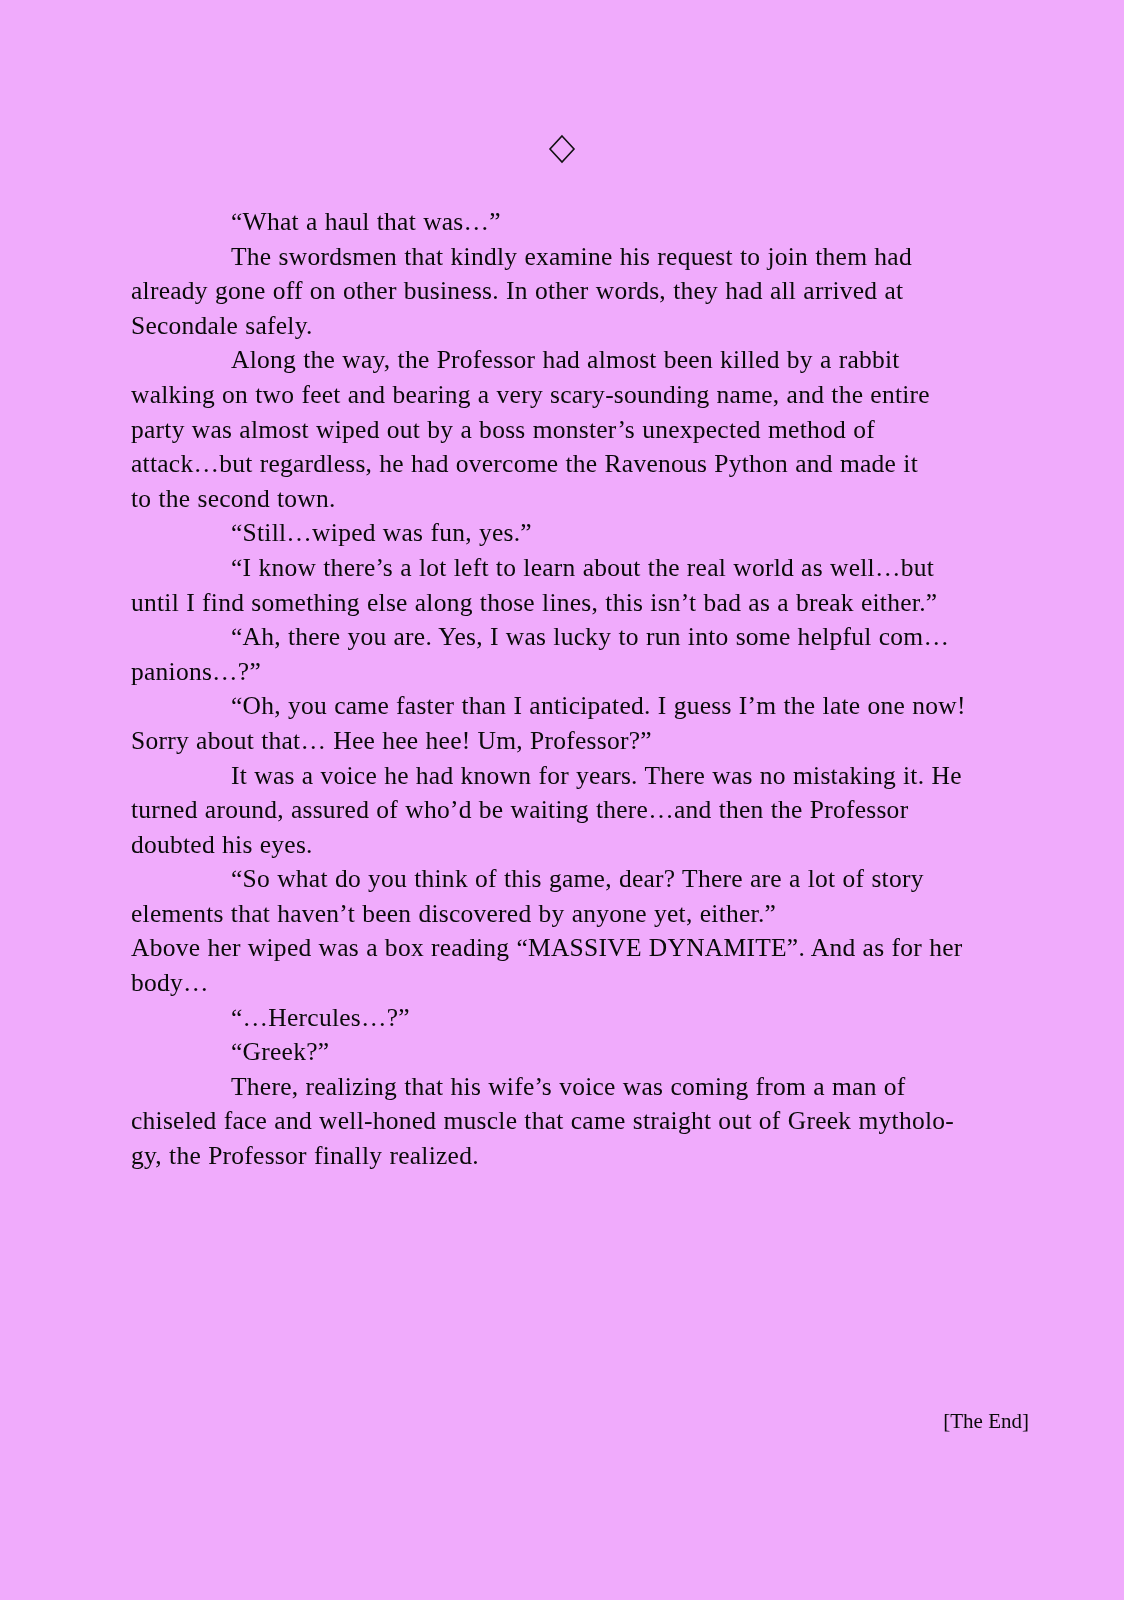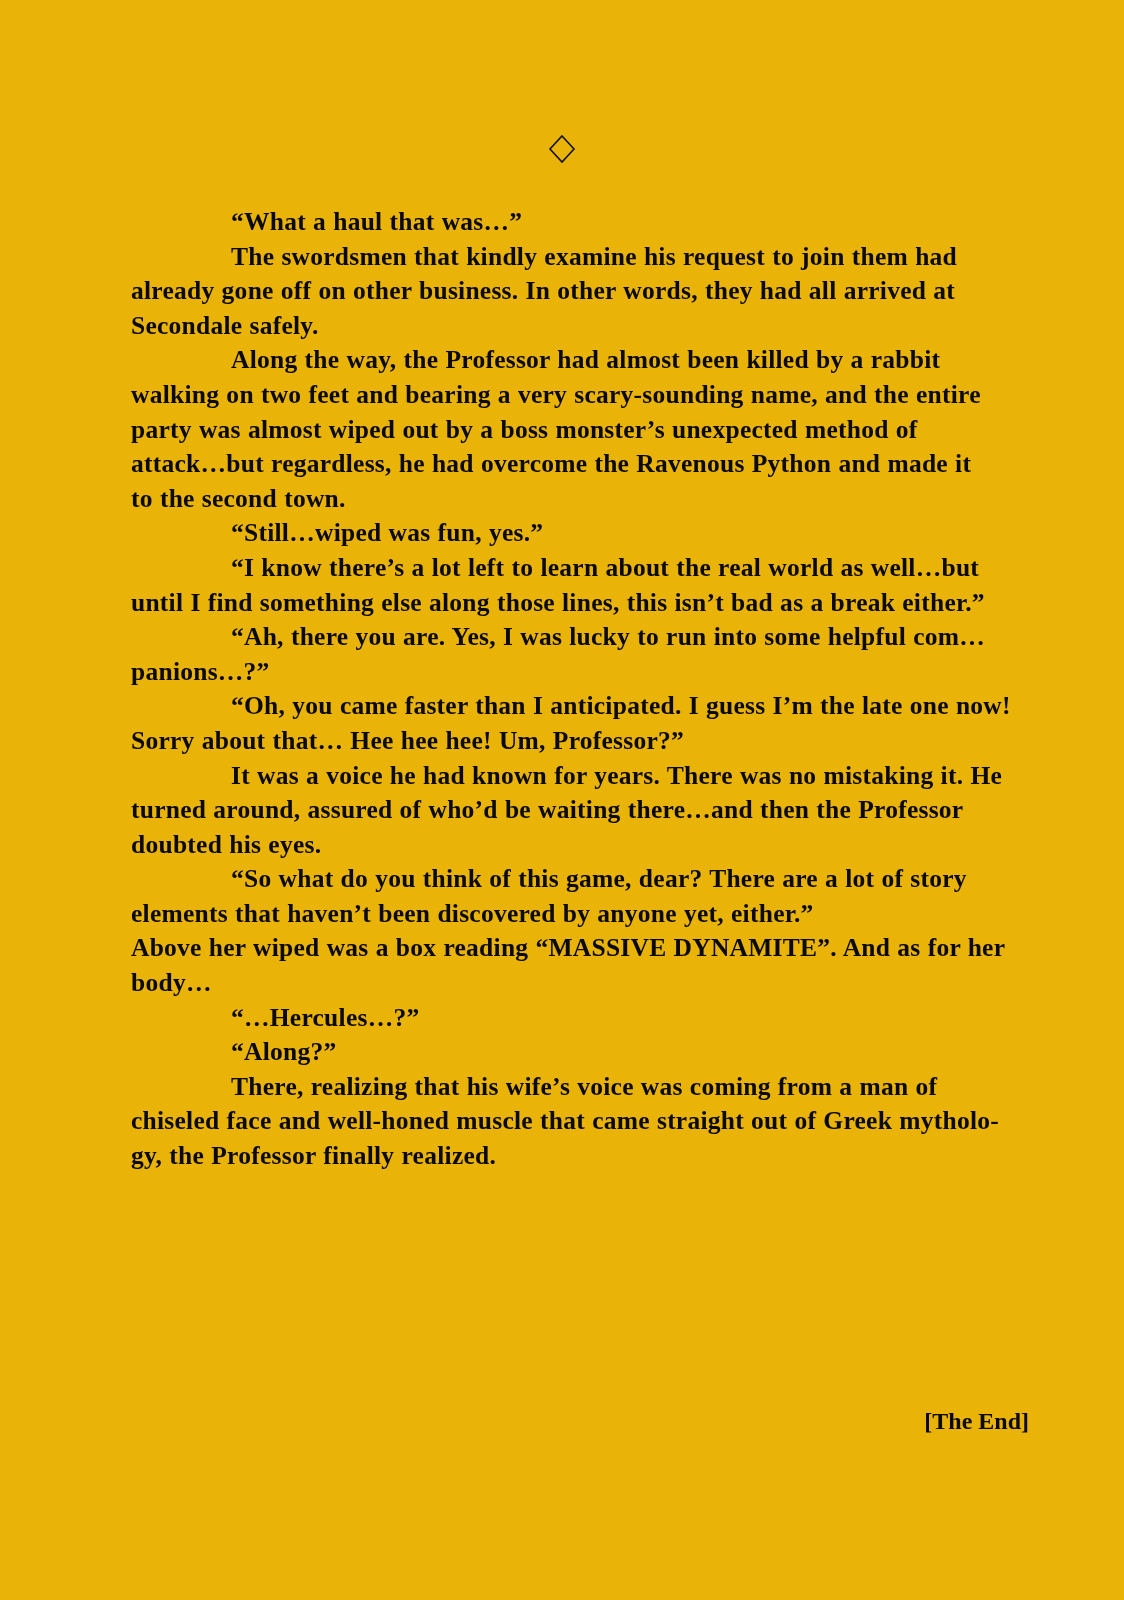--- a/index.html
+++ b/index.html
@@ -19,8 +19,7 @@
   .page {
     position: absolute;
     inset: 0;
-    background: #eab308;
-    font-weight: bold;
+    background: #f0abfc;
   }
 
   

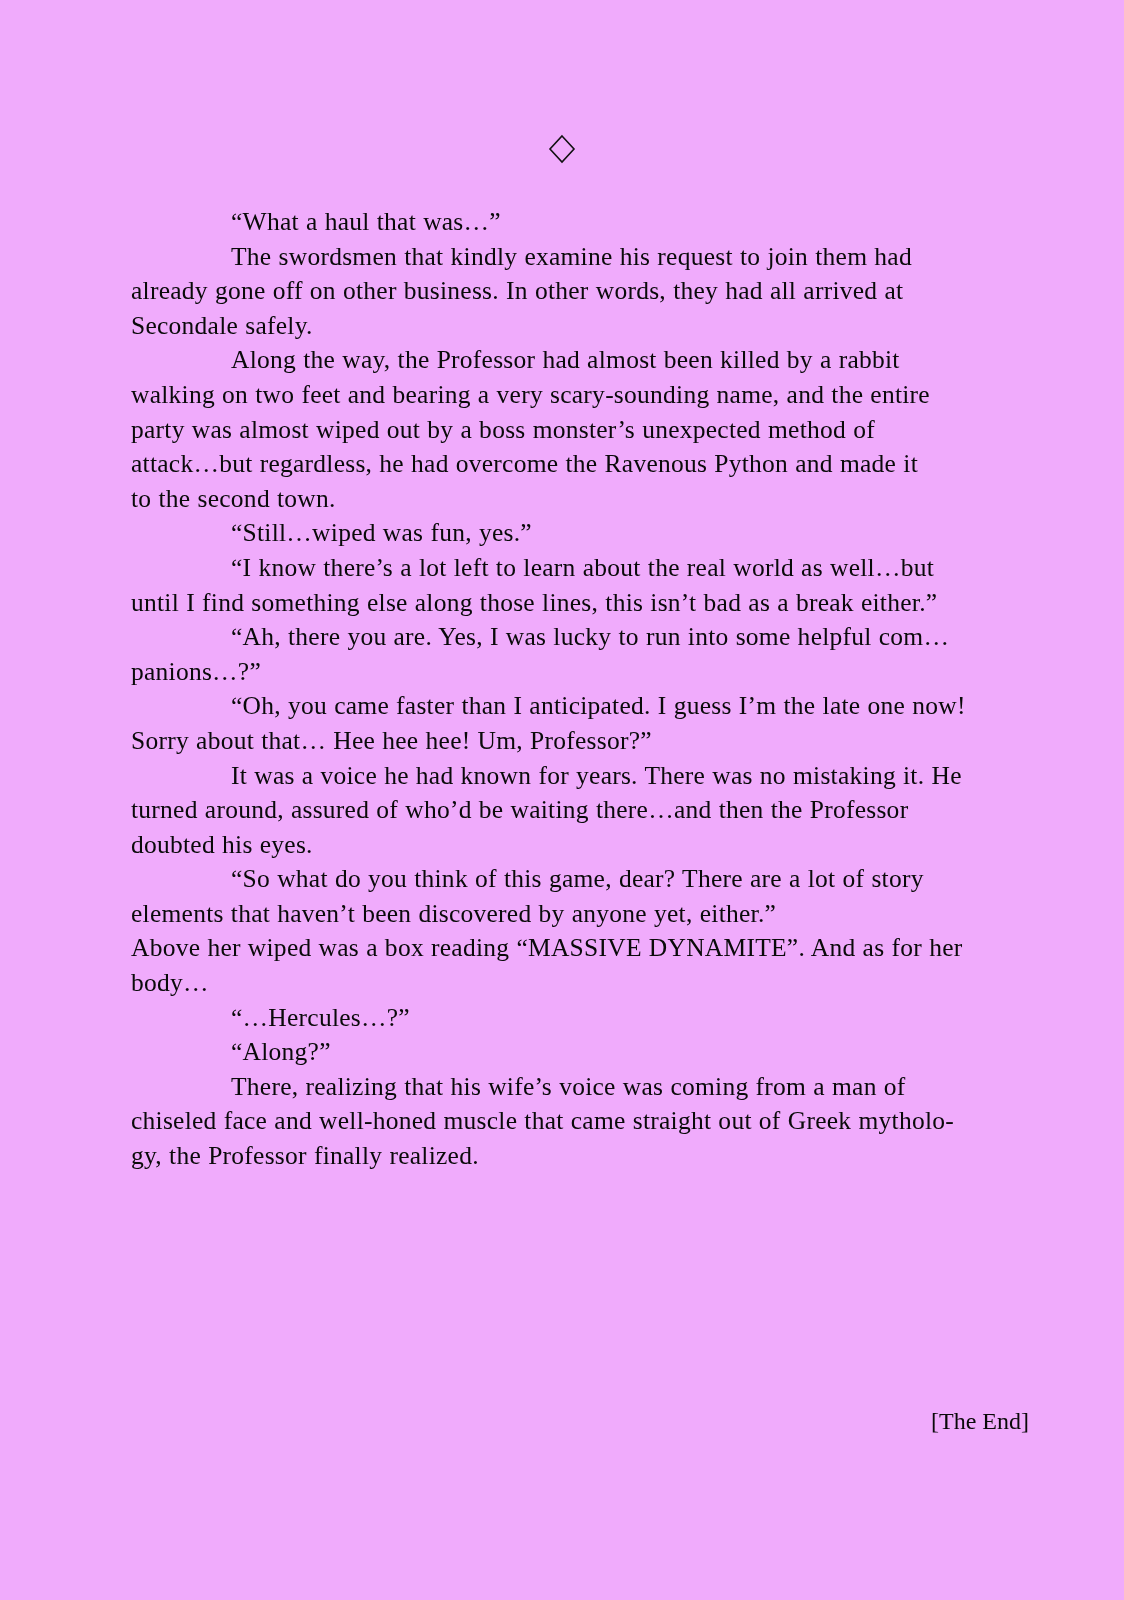--- a/index.html
+++ b/index.html
@@ -108,7 +108,7 @@
     <p class="para noindent">Above her wiped was a box reading “MASSIVE DYNAMITE”. And as for her
 body…</p>
     <p class="para">“…Hercules…?”</p>
-    <p class="para">“Along?”</p>
+    <p class="para">“Greek?”</p>
     <p class="para">There, realizing that his wife’s voice was coming from a man of
 chiseled face and well-honed muscle that came straight out of Greek mytholo-
 gy, the Professor finally realized.</p>

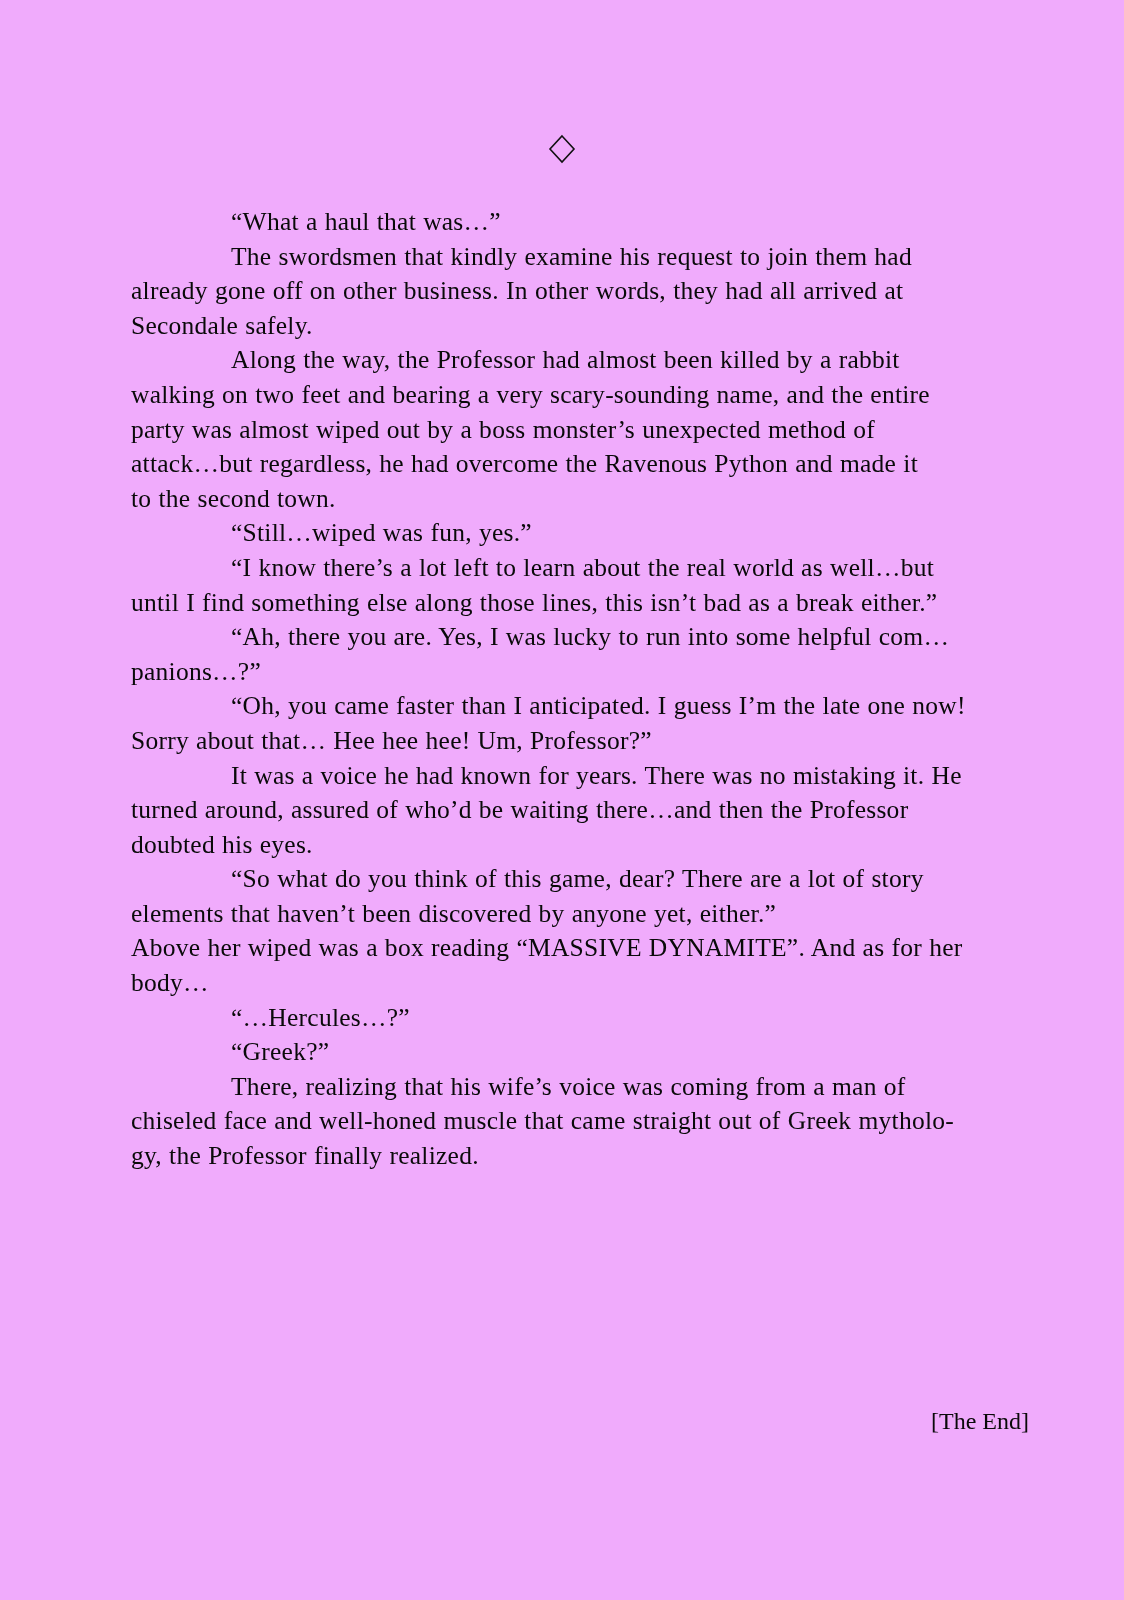--- a/index.html
+++ b/index.html
@@ -68,7 +68,7 @@
     top: 1404px;
     width: 898px;
     text-align: right;
-    font-size: 24px;
+    font-size: 21px;
     line-height: 34.6px;
   }
 </style>

